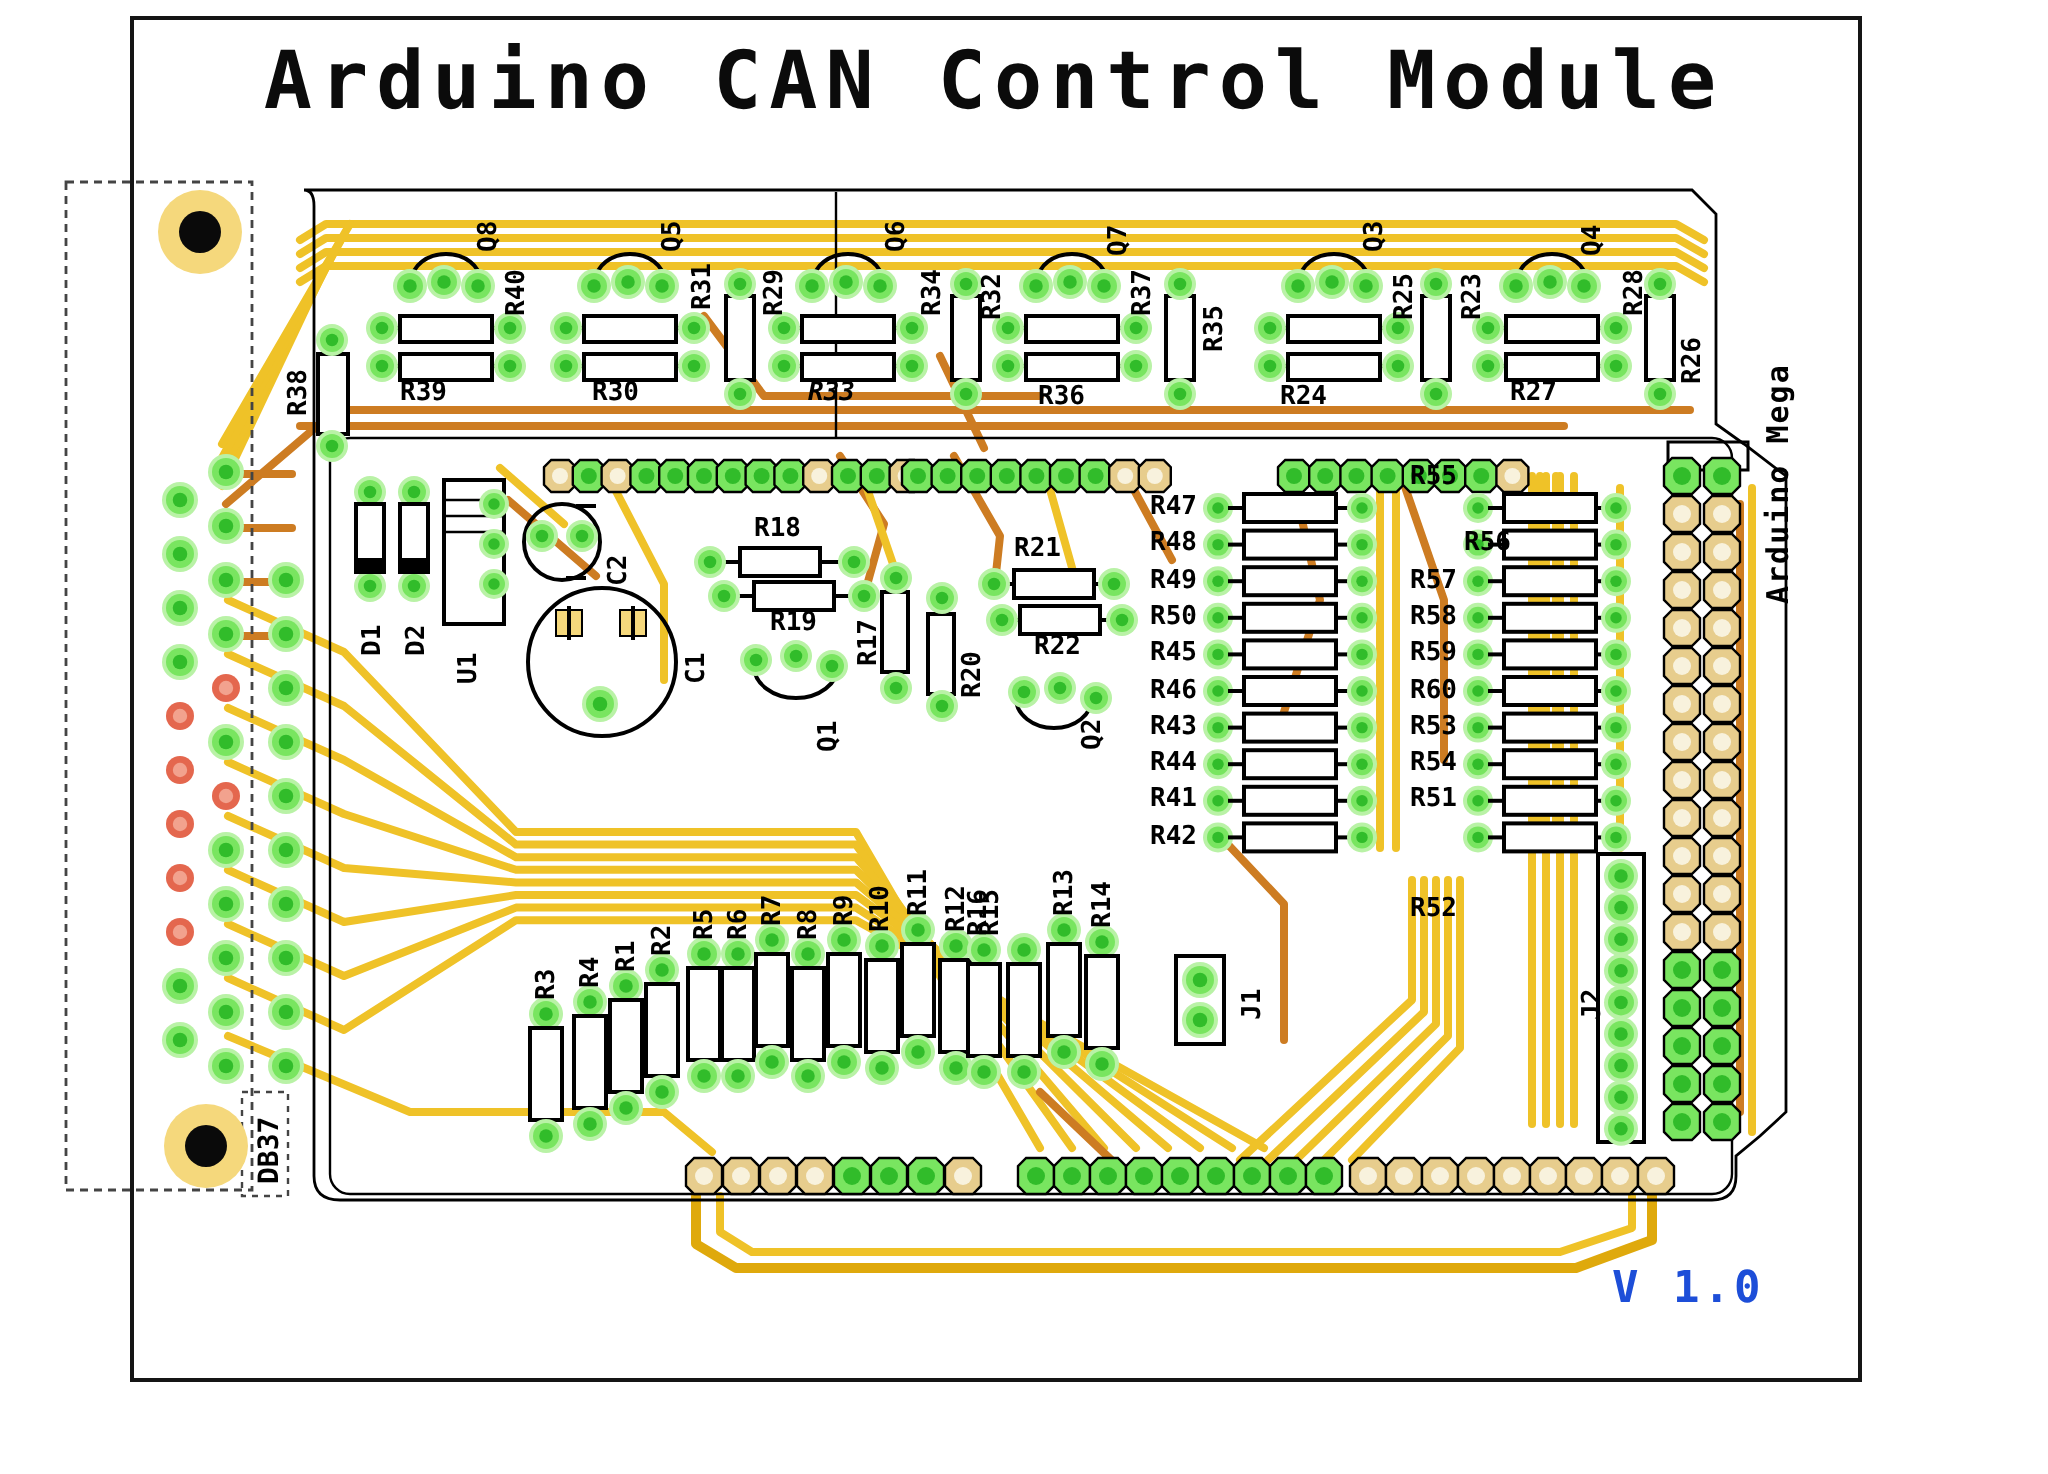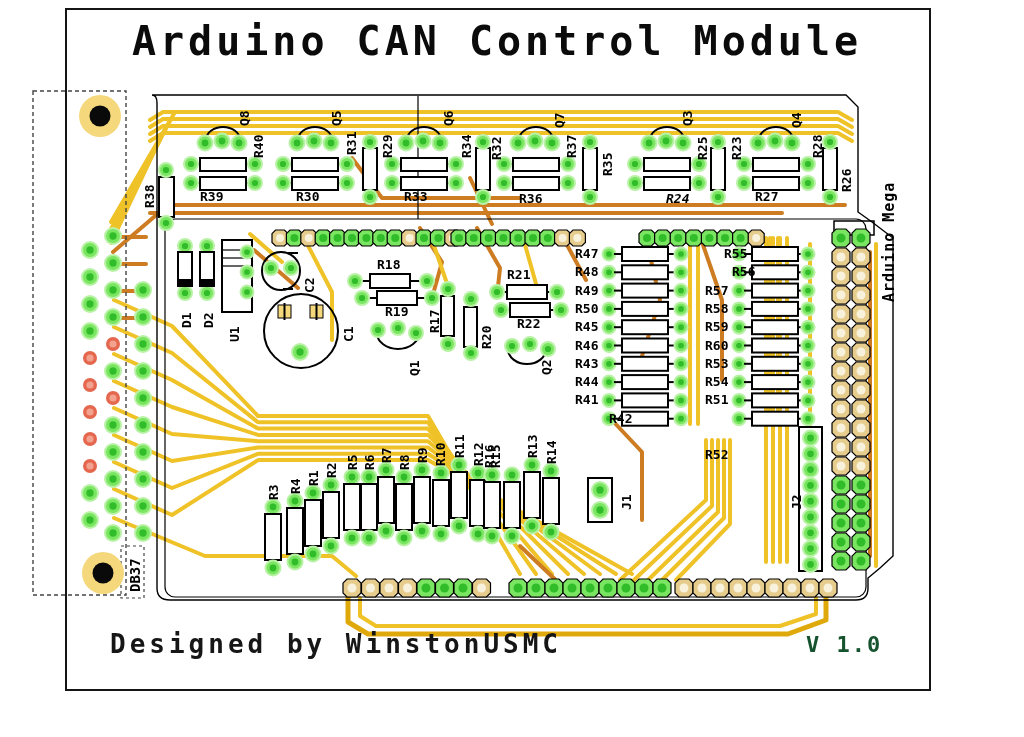--- a/index.html
+++ b/index.html
@@ -1041,7 +1041,7 @@
       <div class="lbl rot" style="left: 381px; top: 158px;">R29</div>
       <div class="lbl rot" style="left: 442px; top: 126px;">Q6</div>
       <div class="lbl rot" style="left: 460px; top: 158px;">R34</div>
-      <div class="lbl" style="left: 404px; top: 190px;">R33</div>
+      <div class="lbl" style="left: 404px; top: 190px; font-style: italic;">R33</div>
       <div class="lbl rot" style="left: 490px; top: 160px;">R32</div>
       <div class="lbl rot" style="left: 553px; top: 128px;">Q7</div>
       <div class="lbl rot" style="left: 565px; top: 158px;">R37</div>

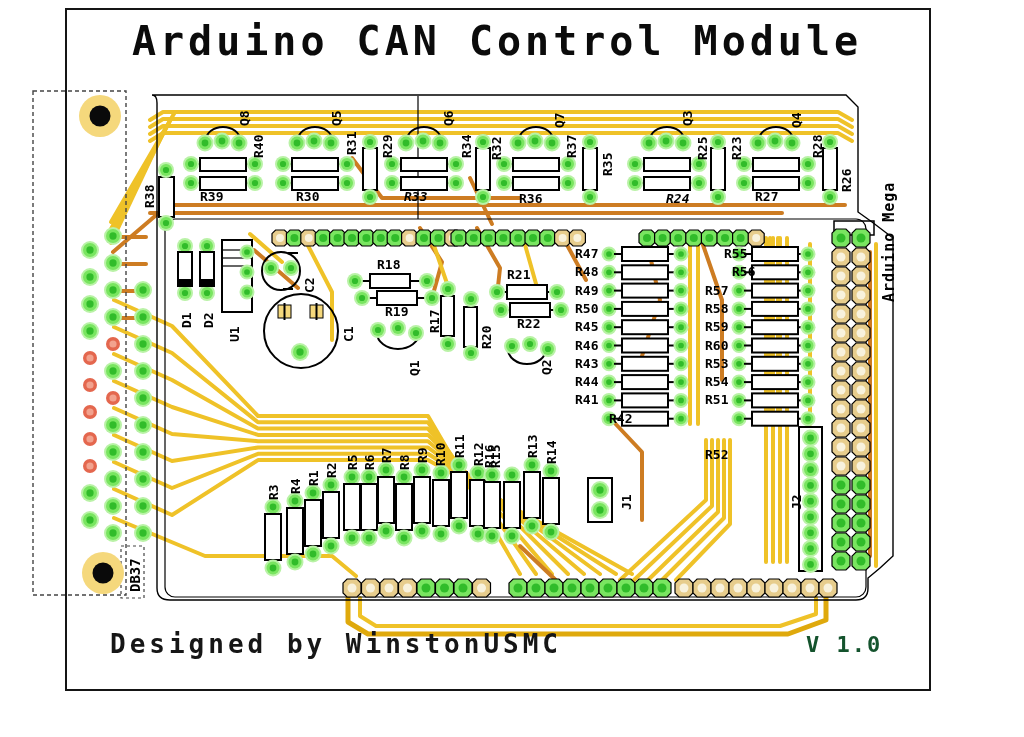--- a/index.html
+++ b/index.html
@@ -1049,7 +1049,7 @@
       <div class="lbl rot" style="left: 601px; top: 176px;">R35</div>
       <div class="lbl rot" style="left: 681px; top: 126px;">Q3</div>
       <div class="lbl rot" style="left: 696px; top: 160px;">R25</div>
-      <div class="lbl" style="left: 666px; top: 192px; font-style: italic;">R24</div>
+      <div class="lbl" style="left: 640px; top: 192px;">R24</div>
       <div class="lbl rot" style="left: 730px; top: 160px;">R23</div>
       <div class="lbl rot" style="left: 790px; top: 128px;">Q4</div>
       <div class="lbl rot" style="left: 811px; top: 158px;">R28</div>

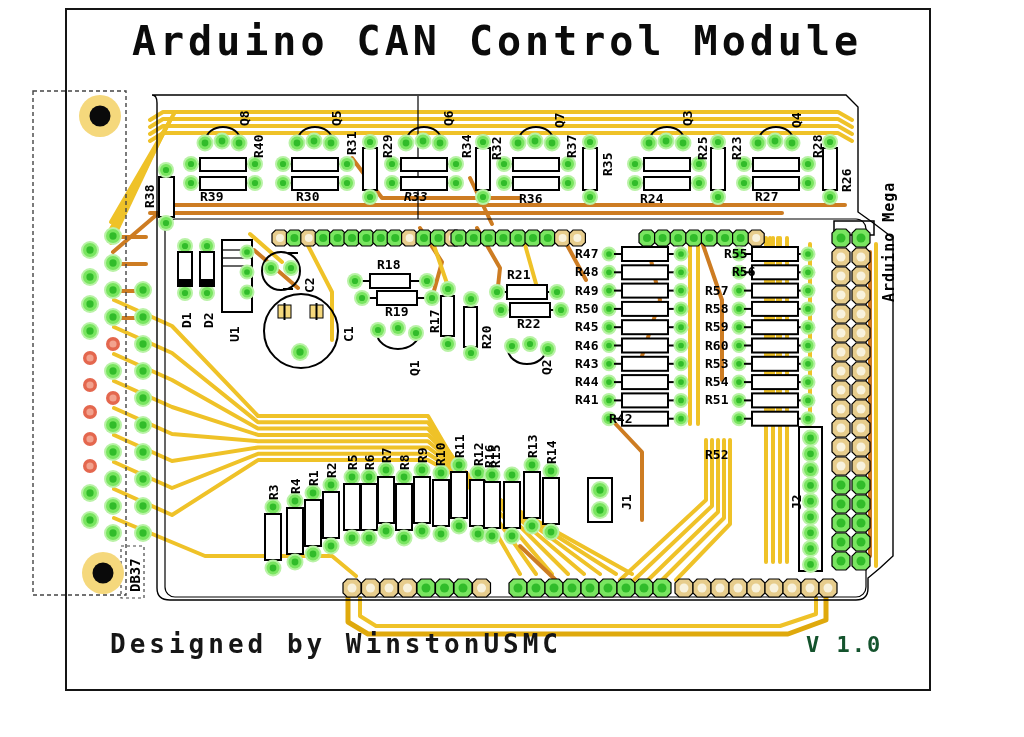--- a/index.html
+++ b/index.html
@@ -1070,7 +1070,7 @@
       <div class="lbl rot" style="left: 408px; top: 376px;">Q1</div>
       <div class="lbl rot" style="left: 540px; top: 375px;">Q2</div>
       <div class="lbl" style="left: 575px; top: 247px;">R47</div>
-      <div class="lbl" style="left: 705px; top: 247px; margin-left: 19px;">R55</div>
+      <div class="lbl" style="left: 705px; top: 232px;">R55</div>
       <div class="lbl" style="left: 575px; top: 265.3px;">R48</div>
       <div class="lbl" style="left: 705px; top: 265.3px; padding-left: 27px;">R56</div>
       <div class="lbl" style="left: 575px; top: 283.6px;">R49</div>

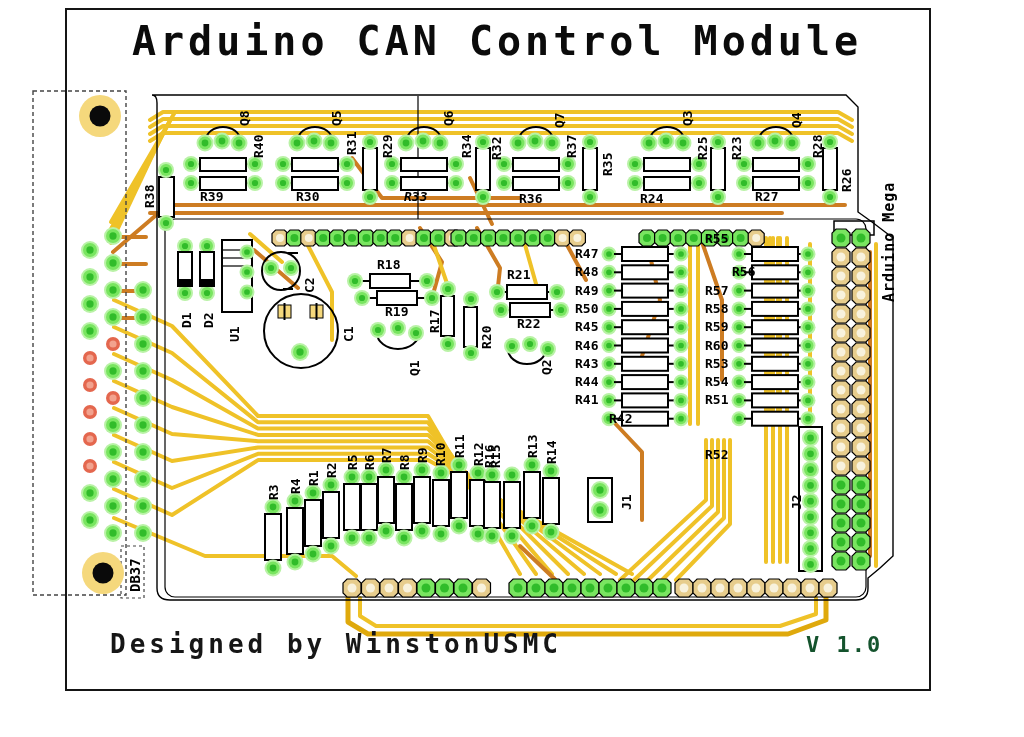--- a/index.html
+++ b/index.html
@@ -1087,7 +1087,7 @@
       <div class="lbl" style="left: 705px; top: 375.1px;">R54</div>
       <div class="lbl" style="left: 575px; top: 393.4px;">R41</div>
       <div class="lbl" style="left: 705px; top: 393.4px;">R51</div>
-      <div class="lbl" style="left: 575px; top: 411.7px; margin-left: 34px;">R42</div>
+      <div class="lbl" style="left: 575px; top: 411.7px;">R42</div>
       <div class="lbl" style="left: 705px; top: 411.7px; margin-top: 36px;">R52</div>
       <div class="lbl rot" style="left: 267px; top: 500px;">R3</div>
       <div class="lbl rot" style="left: 289px; top: 494px;">R4</div>

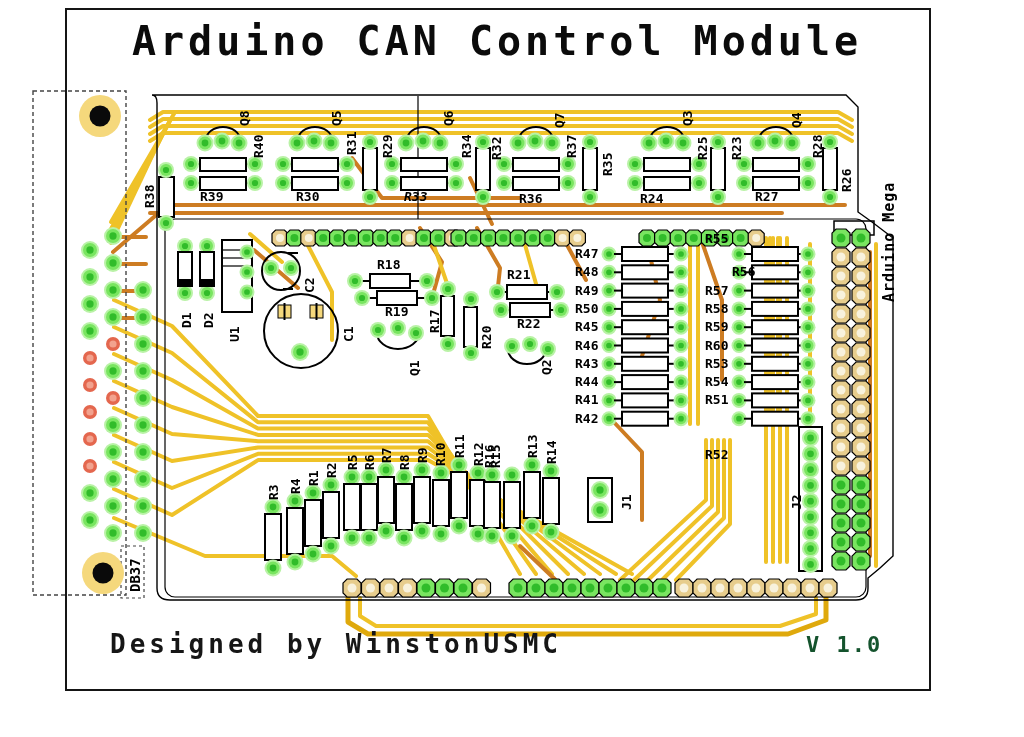--- a/index.html
+++ b/index.html
@@ -1110,7 +1110,6 @@
     </div>
   <div class="lbl rot db37" style="left:127px;top:592px">DB37</div>
   <div class="lbl rot mega" style="left:880px;top:302px">Arduino Mega</div>
-  <div class="designed">Designed by WinstonUSMC</div>
   <div class="version">V 1.0</div>
 </div>
 

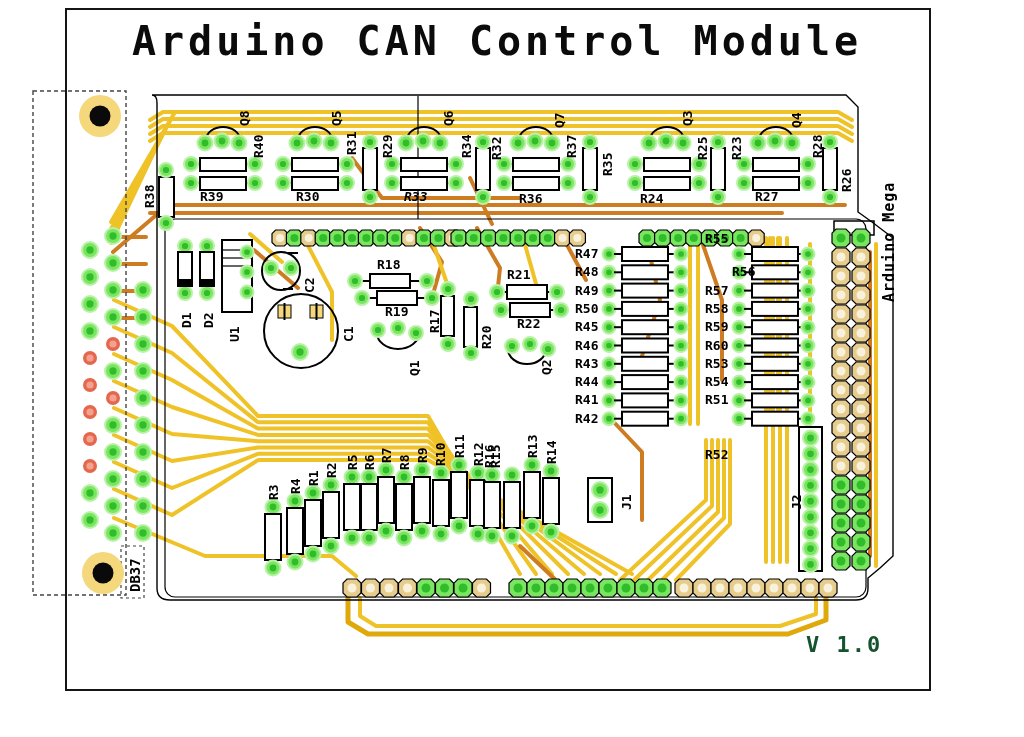--- a/index.html
+++ b/index.html
@@ -14,7 +14,7 @@
   .designed{position:absolute;left:110px;top:629px;font:bold 26px "DejaVu Sans Mono",monospace;
             letter-spacing:4px;color:#161616}
   .version{position:absolute;left:806px;top:632px;font:bold 22px "DejaVu Sans Mono",monospace;
-           letter-spacing:2px;color:#14532d}
+           letter-spacing:2px;color:#1d4ed8}
   .fritzing{position:absolute;left:896px;top:701px;font:bold 27px "DejaVu Sans",sans-serif;
             color:#9a9a9a}
   .mega{font:bold 15px "DejaVu Sans Mono",monospace;letter-spacing:1px}

